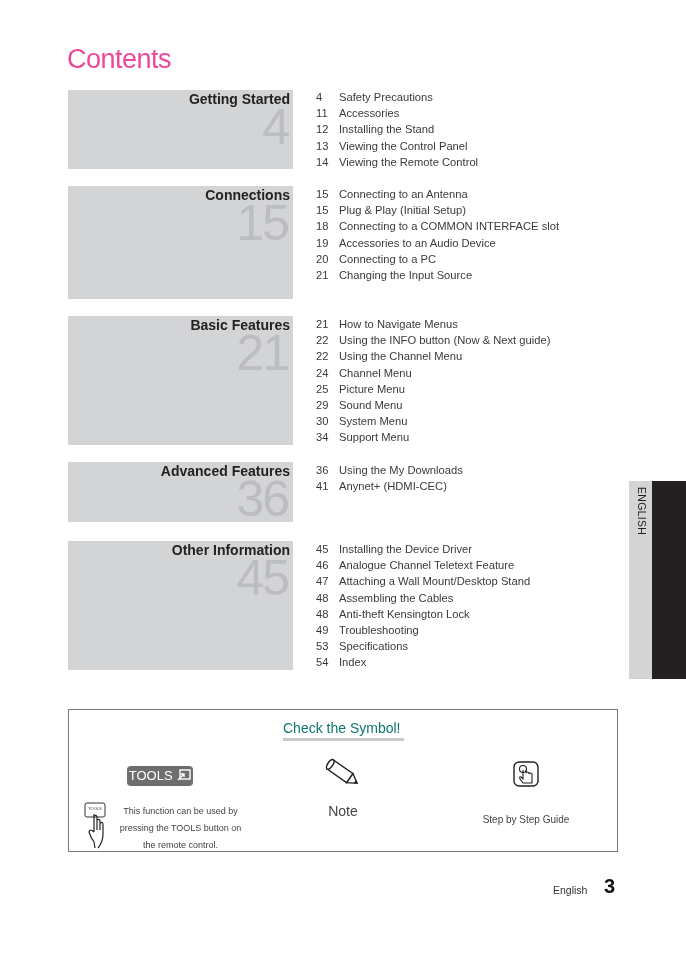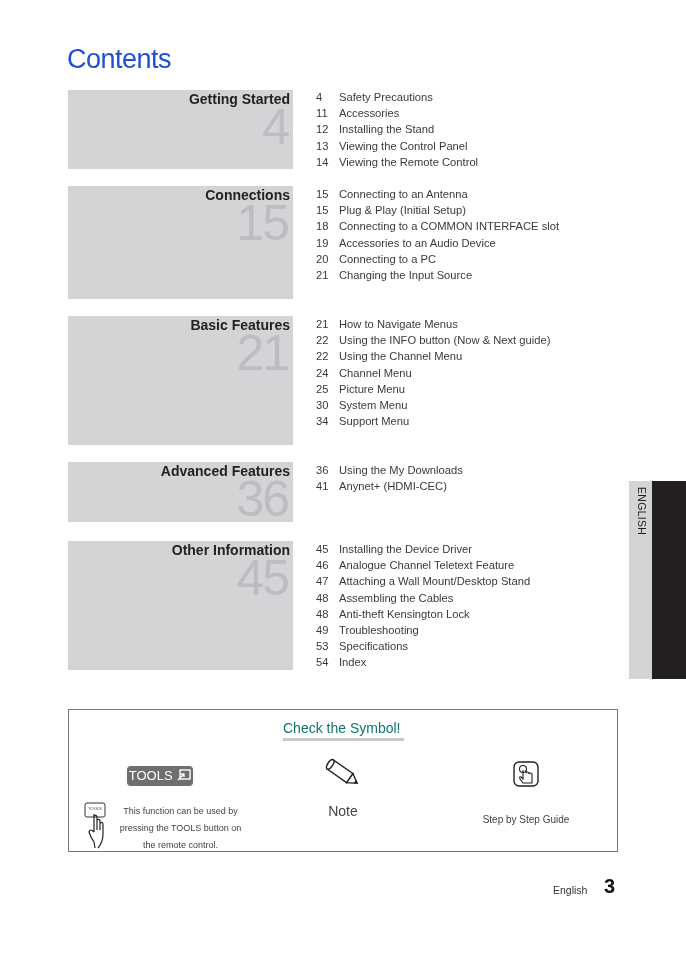--- a/index.html
+++ b/index.html
@@ -5,7 +5,7 @@
   html, body { margin:0; padding:0; }
   body { width:686px; height:965px; background:#ffffff; position:relative; overflow:hidden;
          font-family:"Liberation Sans", sans-serif; color:#222; }
-  .page-title { position:absolute; left:67px; top:44px; font-size:27px; font-weight:300; color:#1d4ed8; letter-spacing:-0.5px; }
+  .page-title { position:absolute; left:67px; top:44px; font-size:27px; font-weight:300; color:#ec4899; letter-spacing:-0.5px; }
   .block { position:absolute; left:68px; width:225px; background:#d3d4d6; }
   .block .bt { position:absolute; right:3px; top:1px; font-size:14px; font-weight:bold; color:#222; white-space:nowrap; }
   .block .bn { position:absolute; right:5px; top:12px; font-size:50px; color:#bcbdc0; font-weight:300; line-height:1; letter-spacing:-2px; }

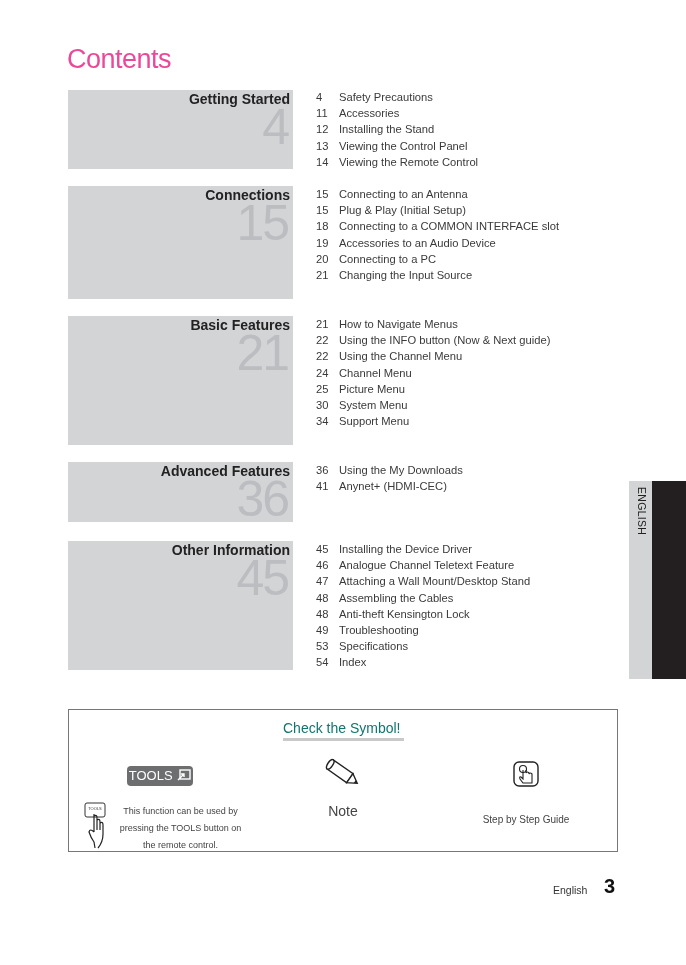--- a/index.html
+++ b/index.html
@@ -71,6 +71,7 @@
   <div class="row"><span class="pg">22</span><span>Using the Channel Menu</span></div>
   <div class="row"><span class="pg">24</span><span>Channel Menu</span></div>
   <div class="row"><span class="pg">25</span><span>Picture Menu</span></div>
+  <div class="row"><span class="pg">29</span><span>Sound Menu</span></div>
   <div class="row"><span class="pg">30</span><span>System Menu</span></div>
   <div class="row"><span class="pg">34</span><span>Support Menu</span></div>
 </div>

